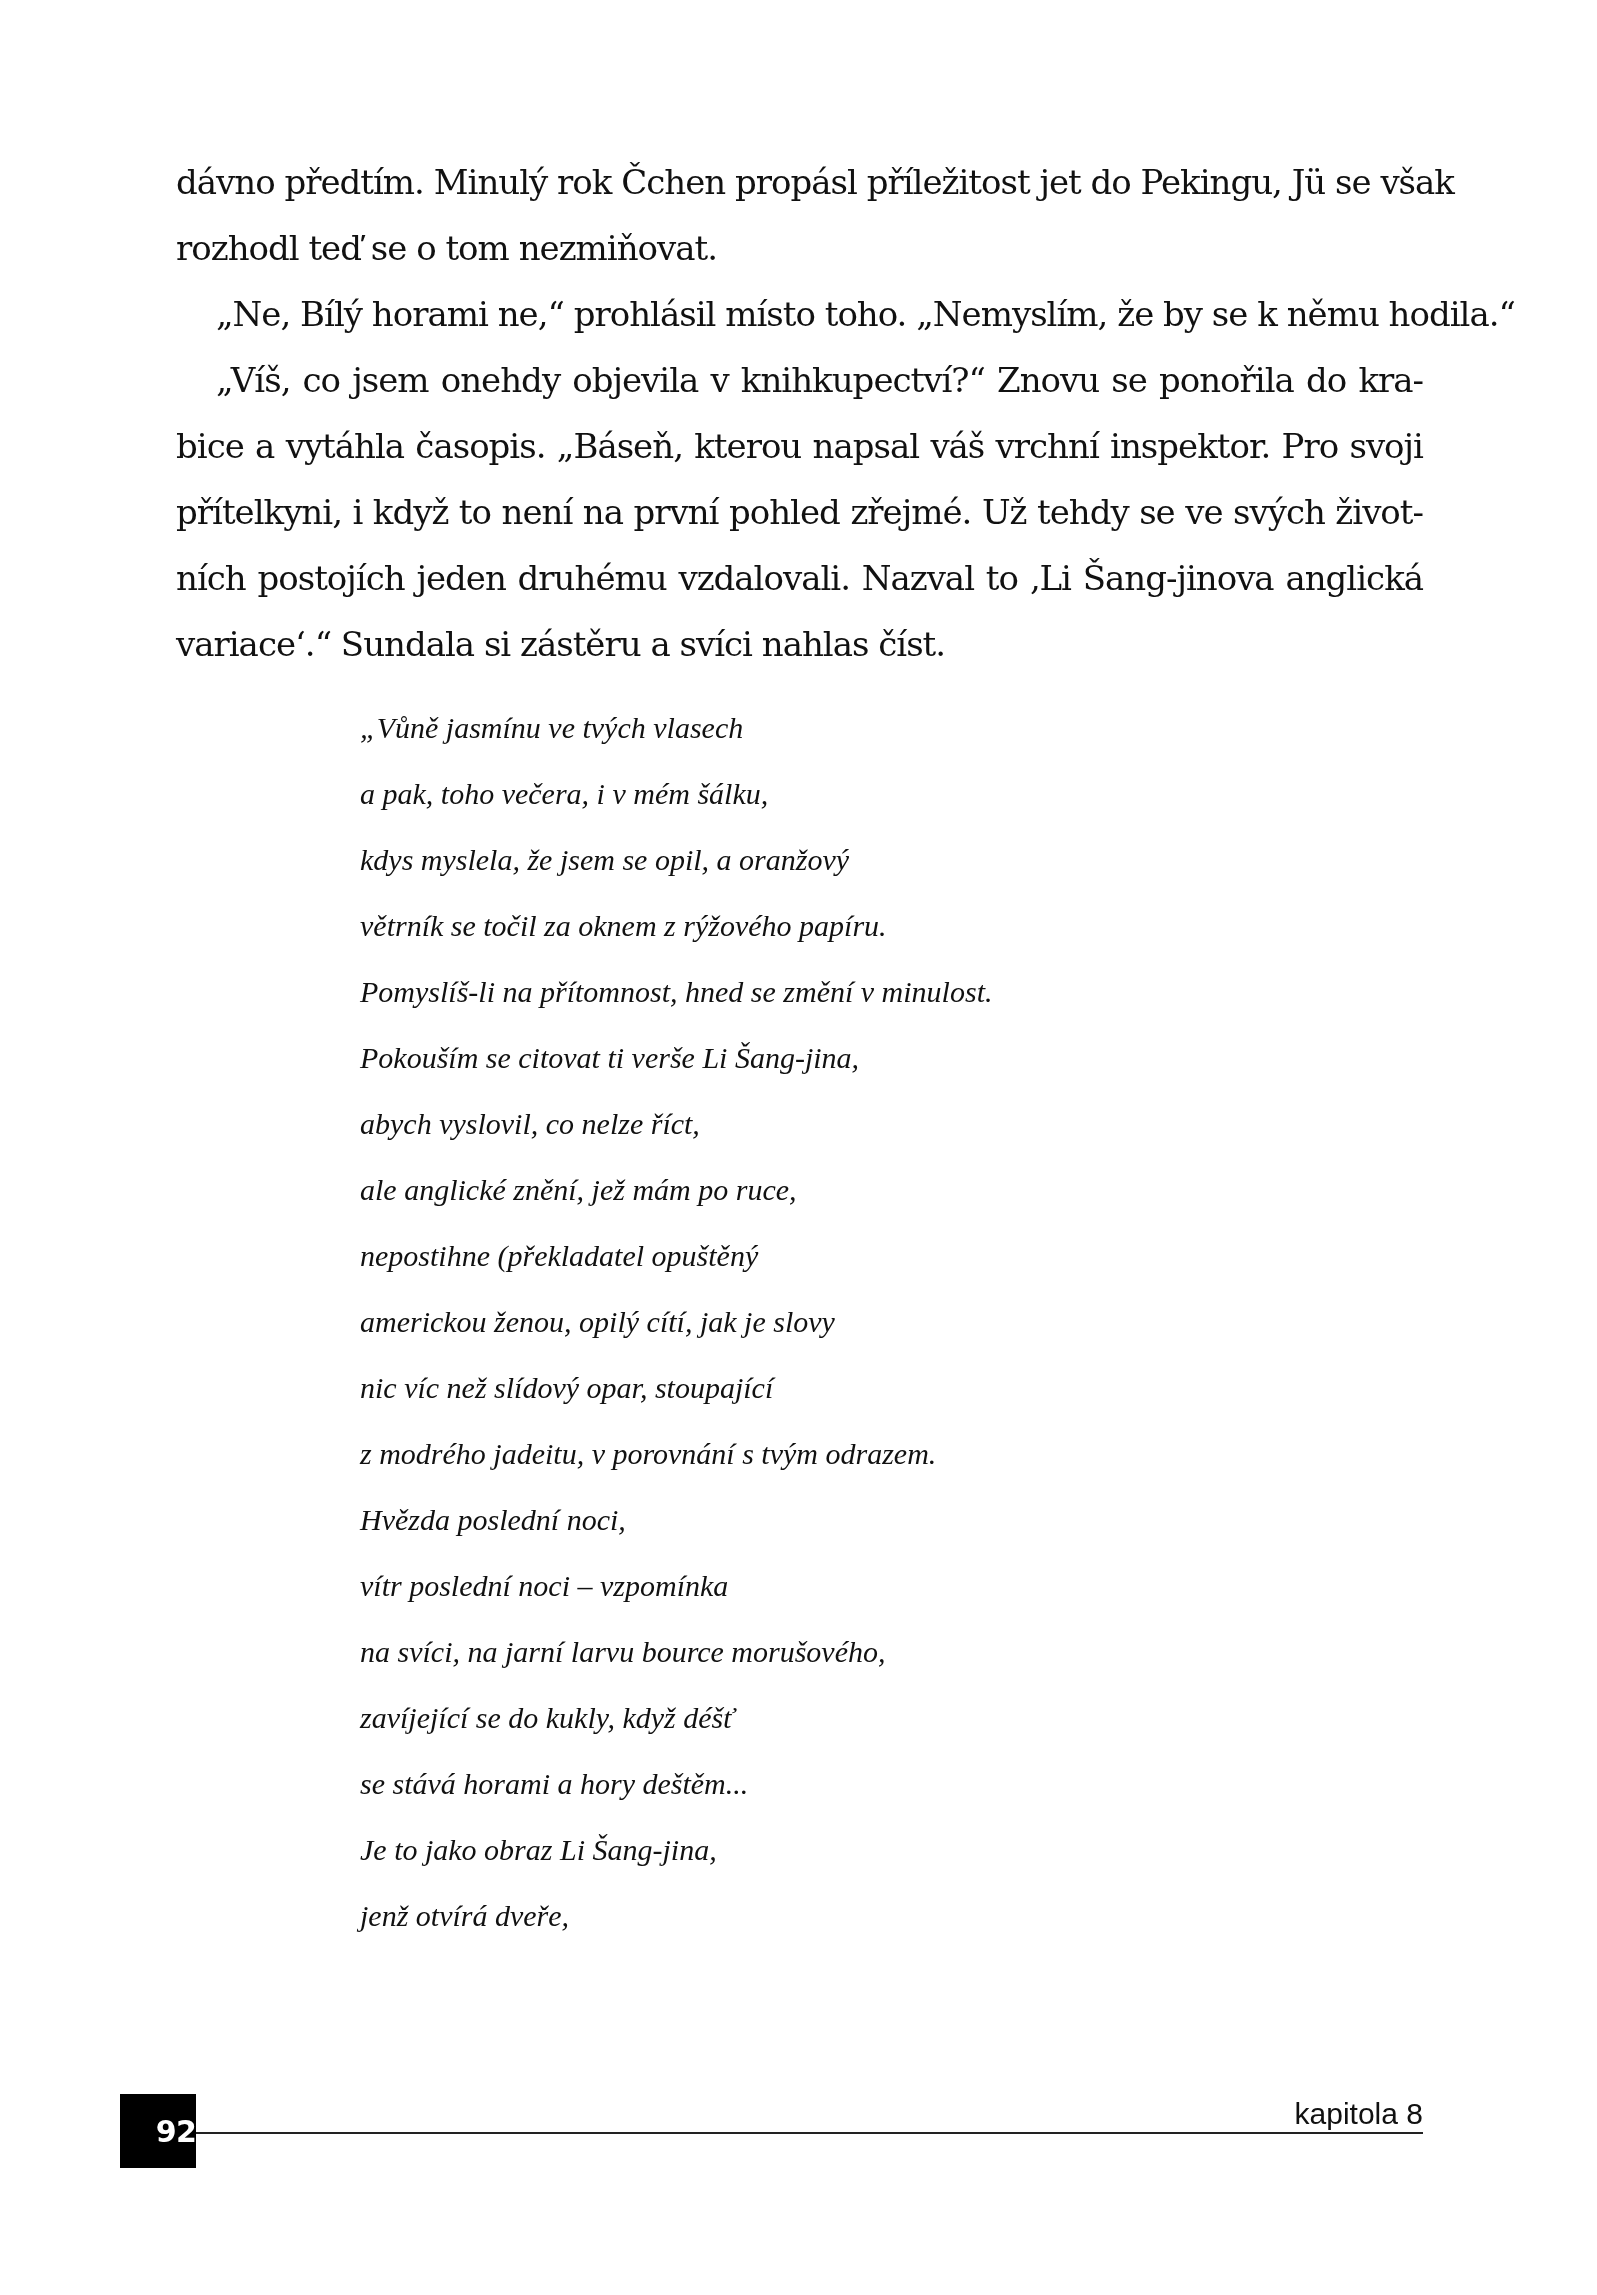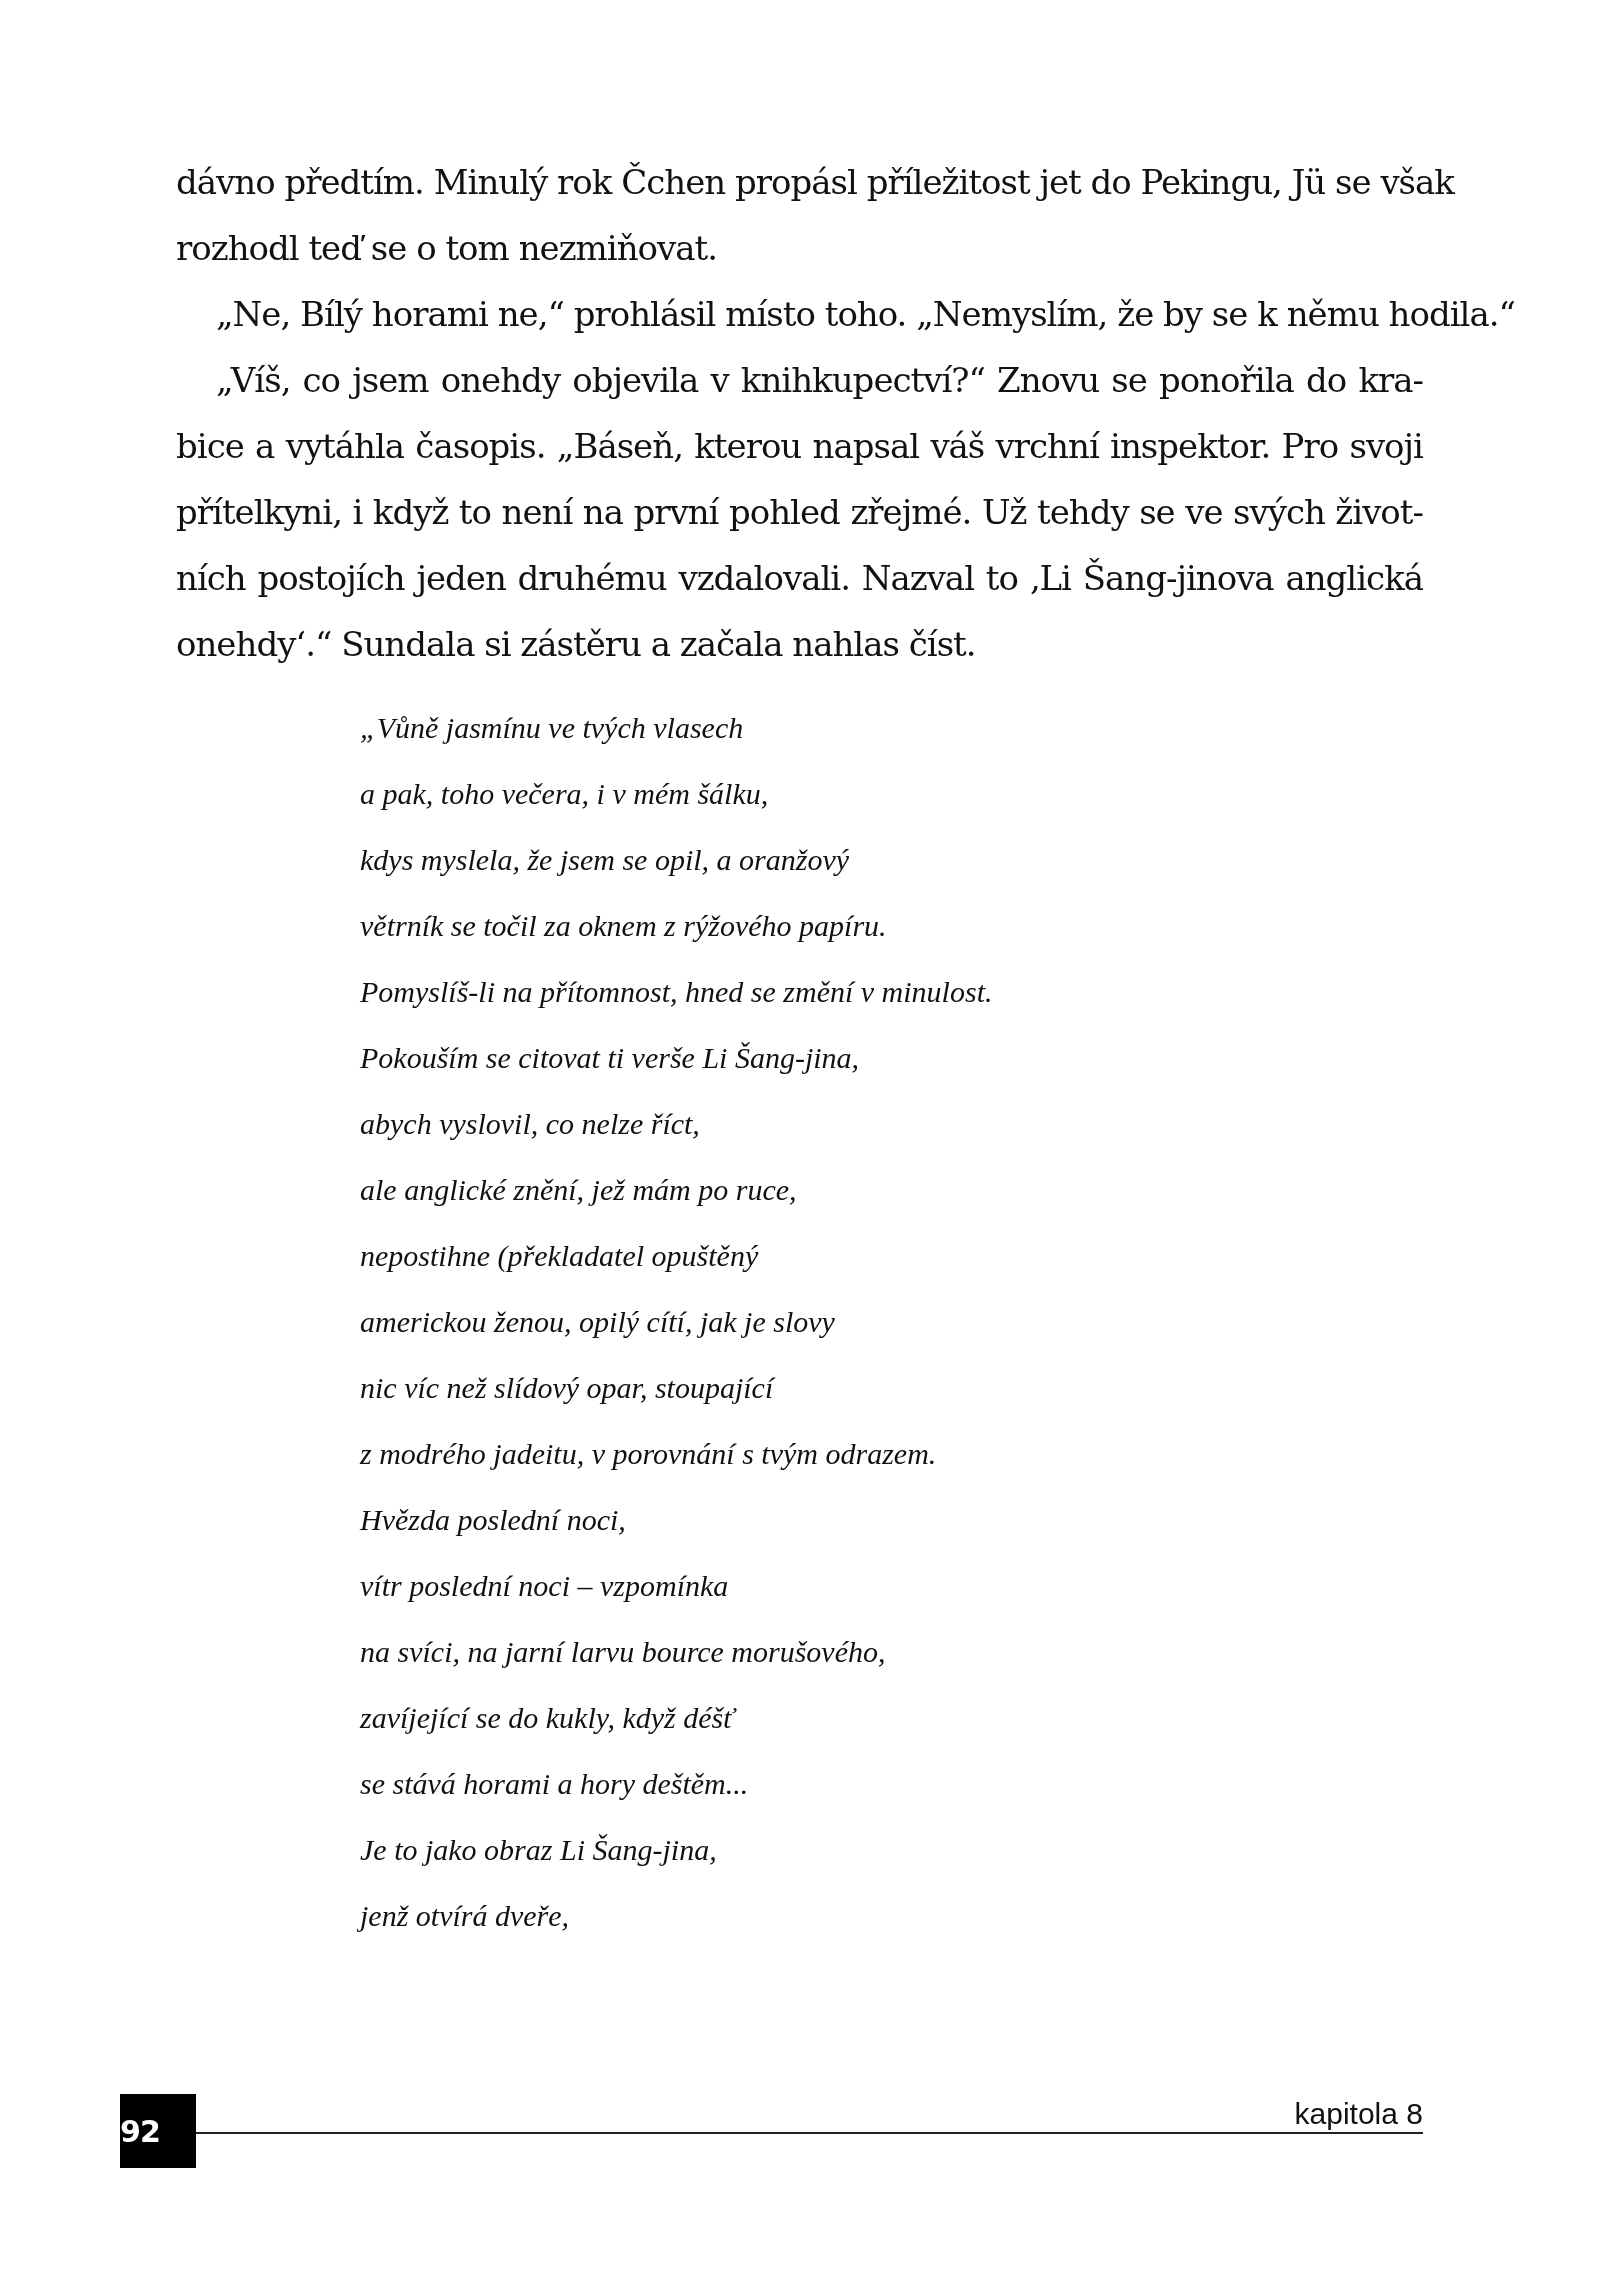--- a/index.html
+++ b/index.html
@@ -46,7 +46,7 @@
     <span class="line">bice a vytáhla časopis. „Báseň, kterou napsal váš vrchní inspektor. Pro svoji</span>
     <span class="line">přítelkyni, i když to není na první pohled zřejmé. Už tehdy se ve svých život-</span>
     <span class="line">ních postojích jeden druhému vzdalovali. Nazval to ‚Li Šang-jinova anglická</span>
-    <span class="line last">onehdy‘.“ Sundala si zástěru a začala nahlas číst.</span>
+    <span class="line last">variace‘.“ Sundala si zástěru a svíci nahlas číst.</span>
   </div>
 
   <div class="poem">

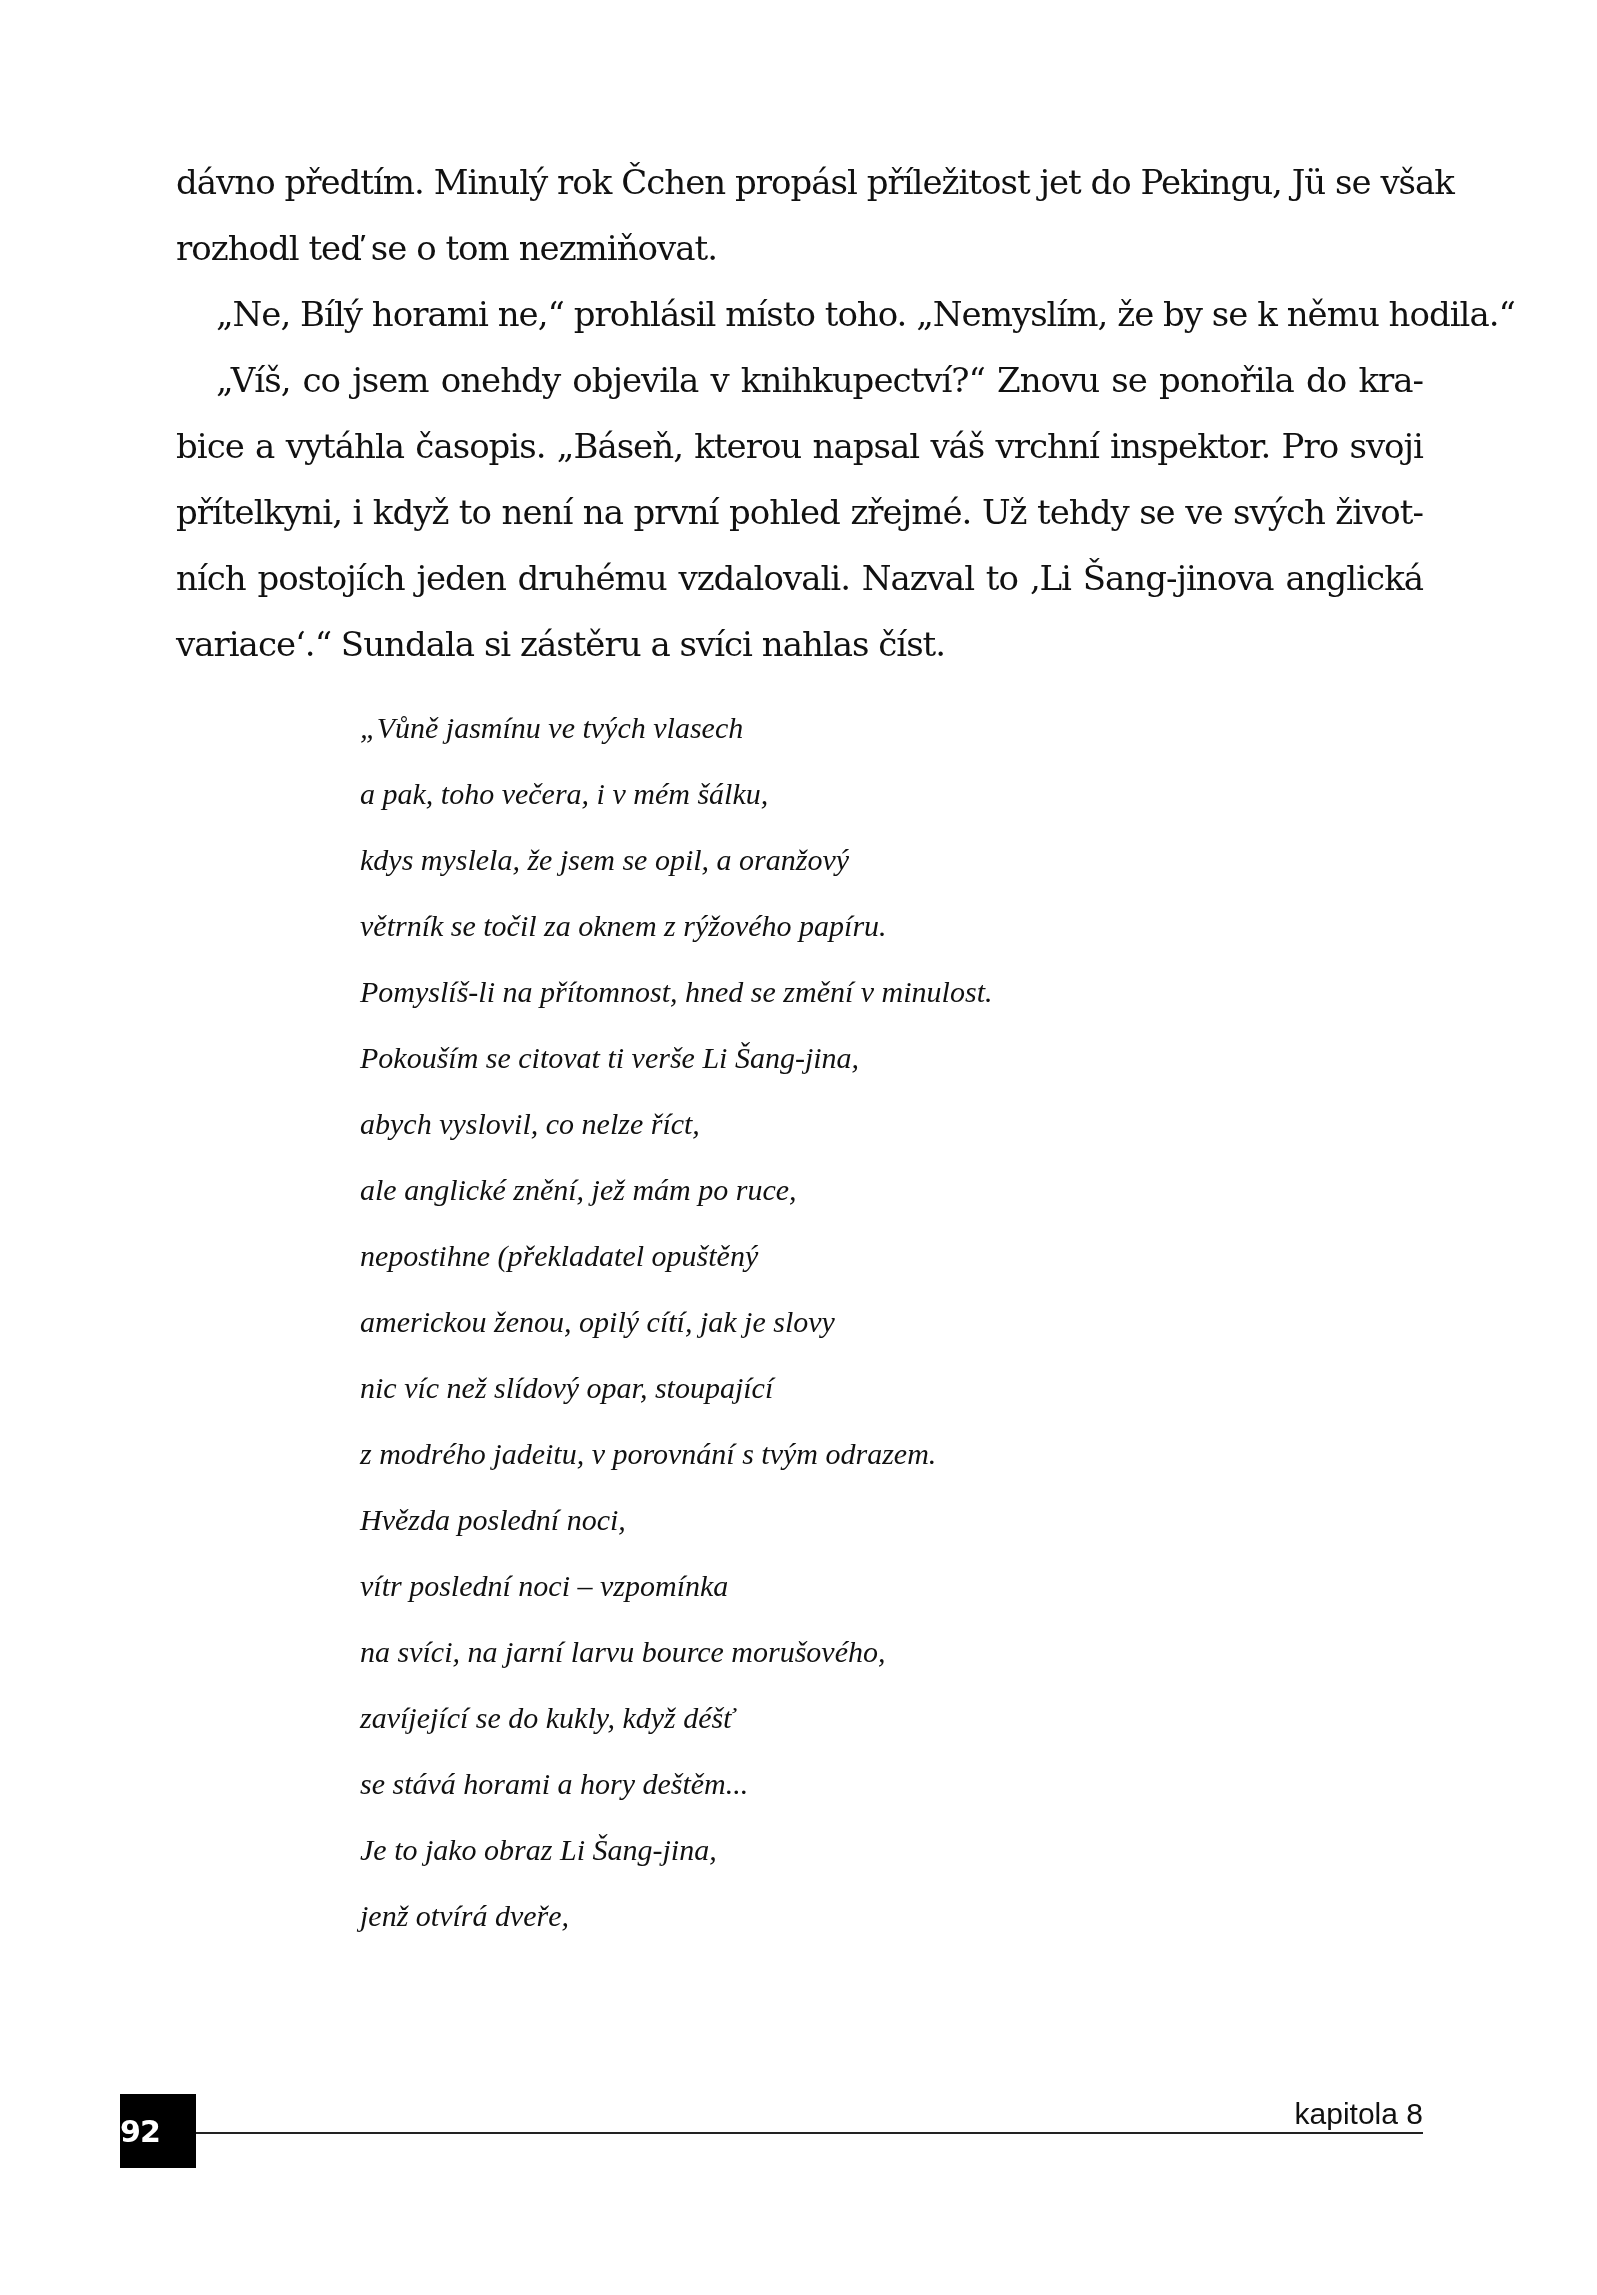--- a/index.html
+++ b/index.html
@@ -24,7 +24,7 @@
     position: absolute; left: 120px; top: 2094px; width: 76px; height: 74px;
     background: #000000; color: #ffffff;
     font-family: "DejaVu Sans", "Liberation Sans", sans-serif; font-weight: bold;
-    font-size: 30px; display: flex; align-items: center; justify-content: flex-start;
+    font-size: 30px; display: flex; align-items: center; justify-content: flex-end;
     letter-spacing: -0.8px;
   }
   .rule { position: absolute; left: 196px; top: 2132px; width: 1227px; height: 1.6px; background: #222222; }

